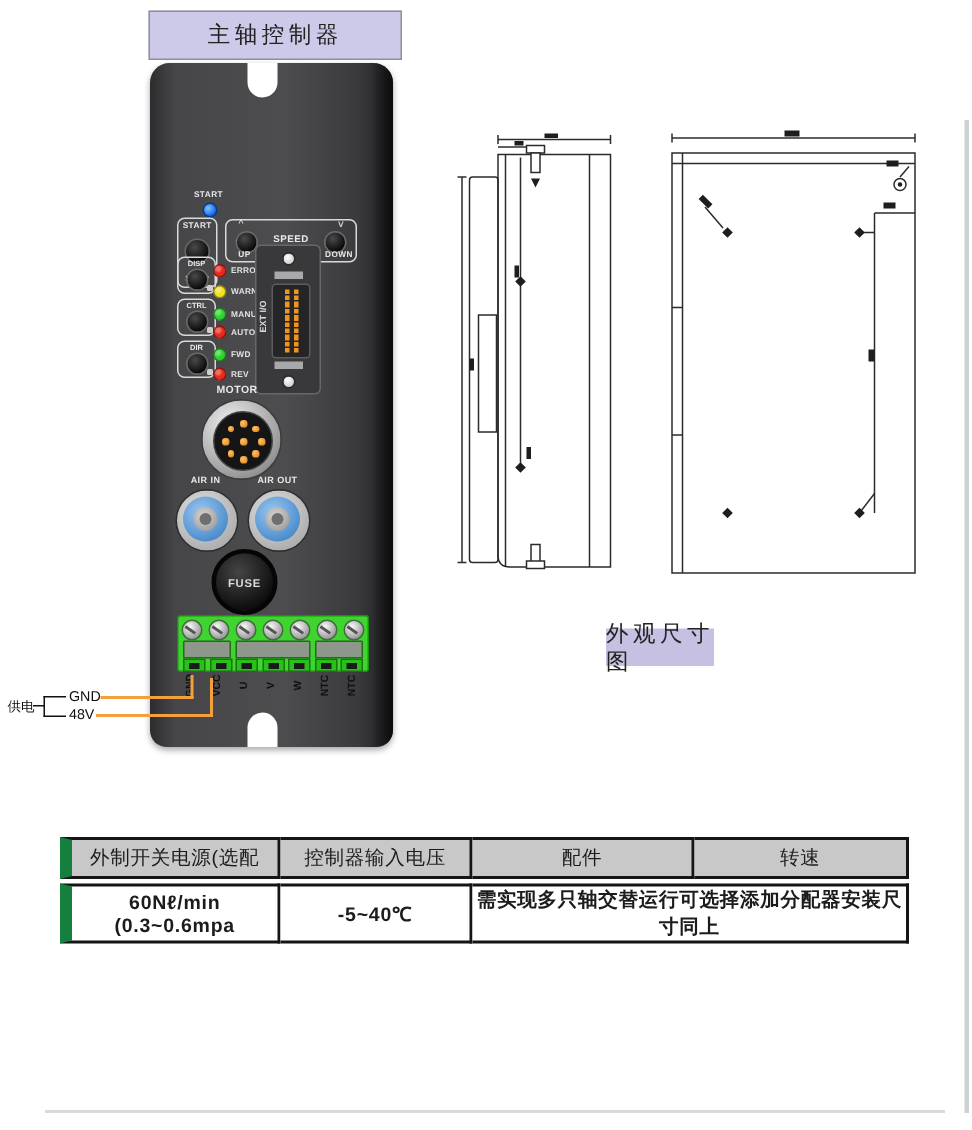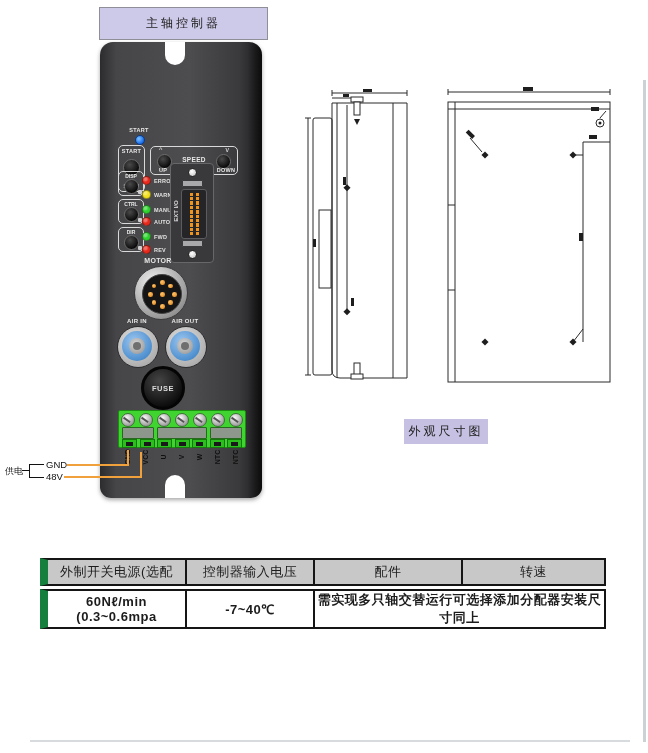--- a/index.html
+++ b/index.html
@@ -9,7 +9,7 @@
 
   
   .plabel{display:flex;align-items:center;justify-content:center;
-          font-size:12px;letter-spacing:3px;color:#222;}
+          font-size:15px;letter-spacing:3px;color:#222;}
   #top-label{left:99px;top:7px;width:167px;height:31px;background:#cdc9e8;border:1px solid #8f8f98;}
   #dim-label{left:404px;top:419px;width:84px;height:25px;background:#c6c0e2;}
 

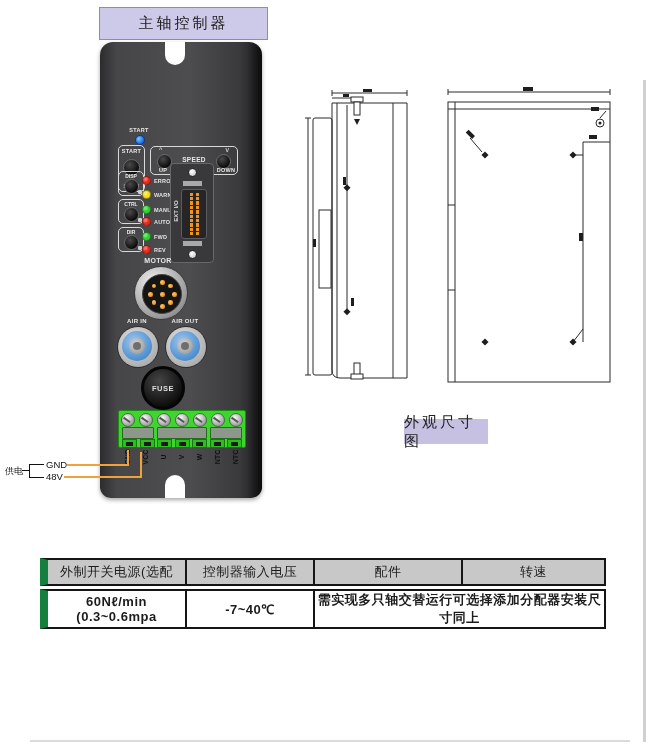--- a/index.html
+++ b/index.html
@@ -11,7 +11,7 @@
   .plabel{display:flex;align-items:center;justify-content:center;
           font-size:15px;letter-spacing:3px;color:#222;}
   #top-label{left:99px;top:7px;width:167px;height:31px;background:#cdc9e8;border:1px solid #8f8f98;}
-  #dim-label{left:404px;top:419px;width:84px;height:25px;background:#c6c0e2;}
+  #dim-label{left:404px;top:419px;width:72px;height:25px;background:#c6c0e2;}
 
   
   #device{left:100px;top:42px;width:162px;height:456px;border-radius:13px 13px 11px 11px;

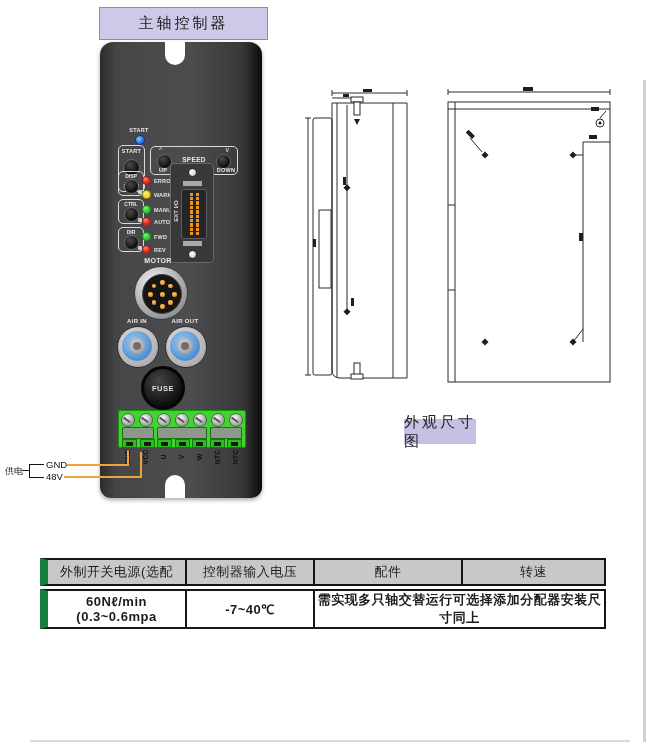--- a/index.html
+++ b/index.html
@@ -467,7 +467,7 @@
         </tr>
         <tr>
           <td class="c-v small"><span>60Nℓ/min (0.3~0.6mpa</span></td>
-          <td class="c-v"><span>-7~40℃</span></td>
+          <td class="c-v"><span>-5~40℃</span></td>
           <td class="c-v small" colspan="2"><span>需实现多只轴交替运行可选择添加分配器安装尺寸同上</span></td>
         </tr>
       </tbody>

